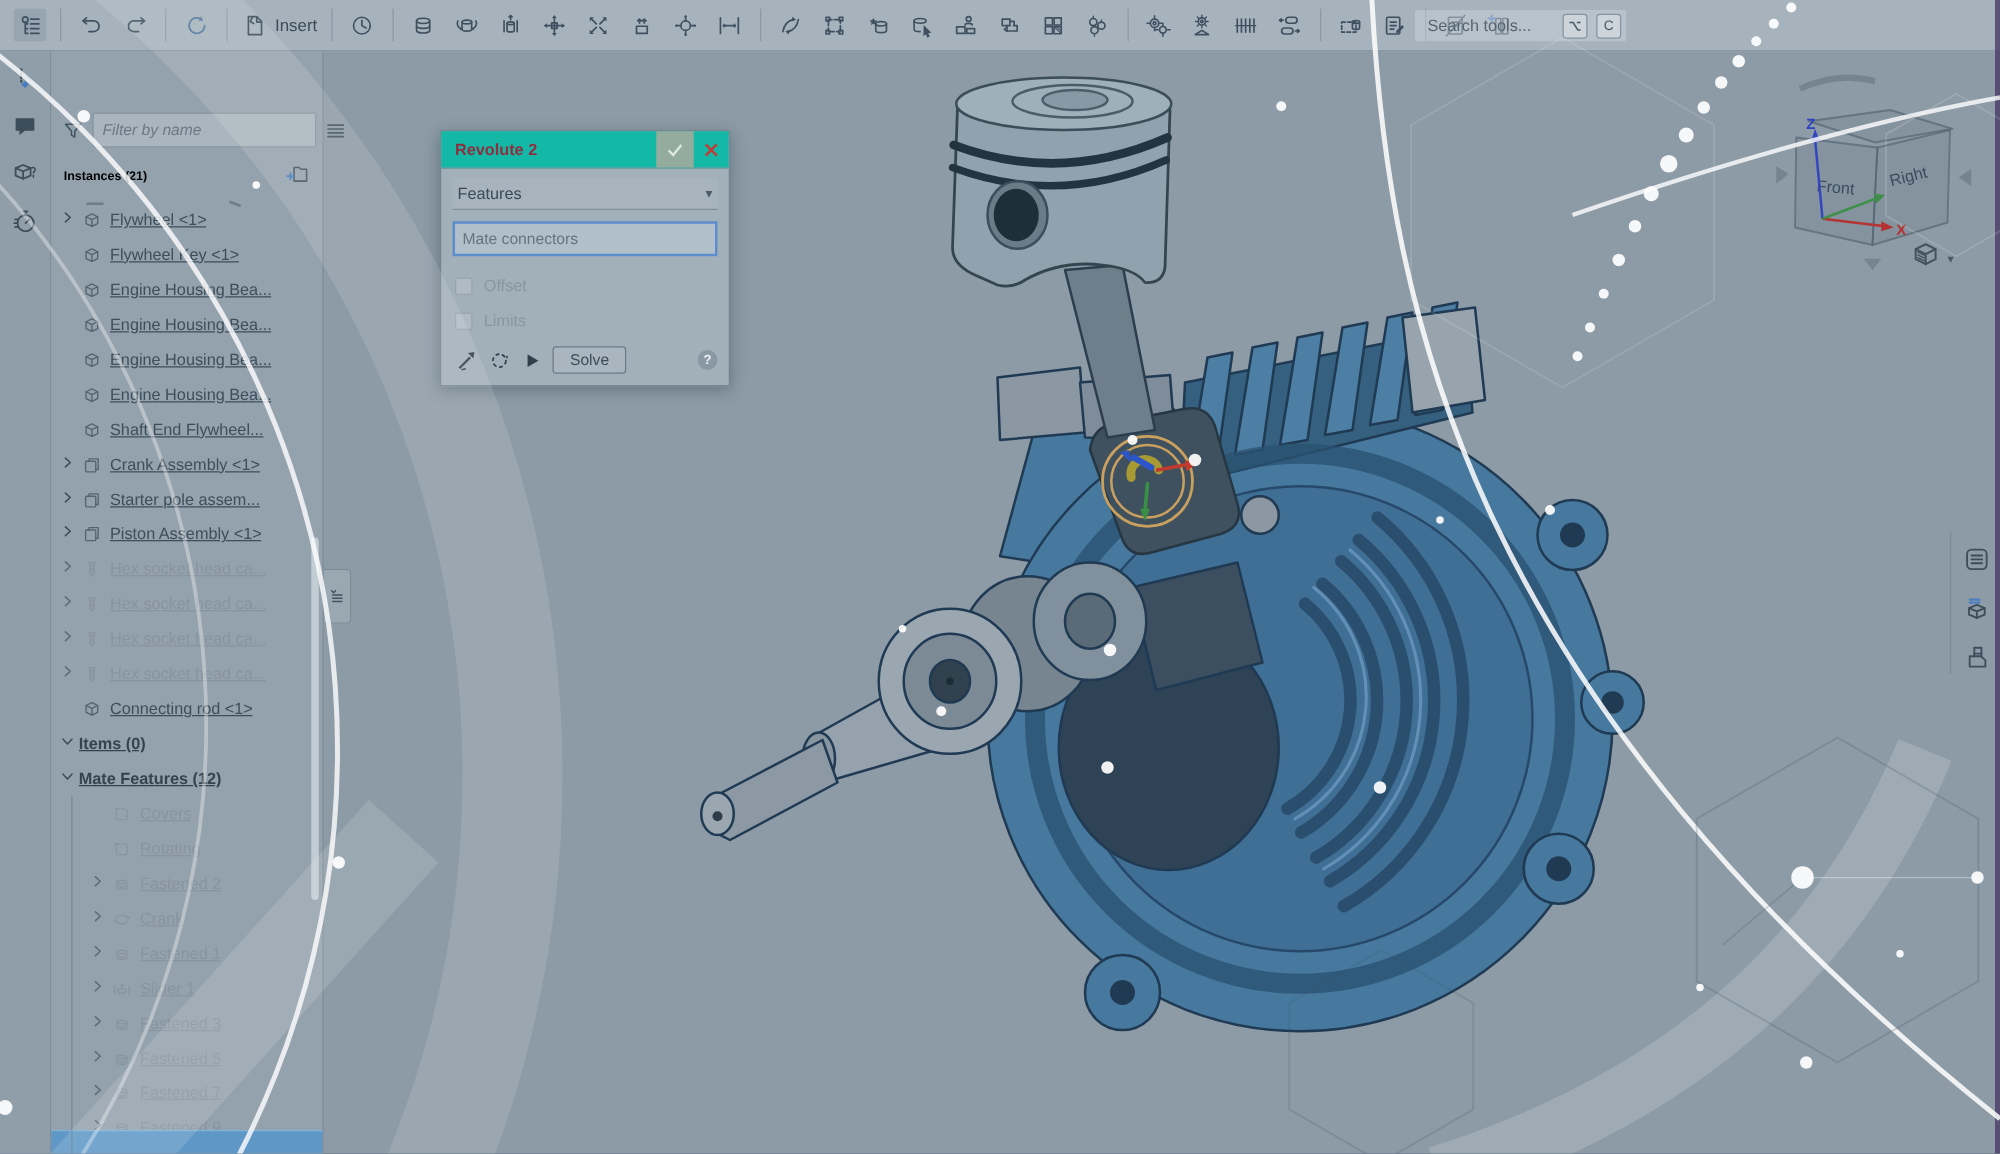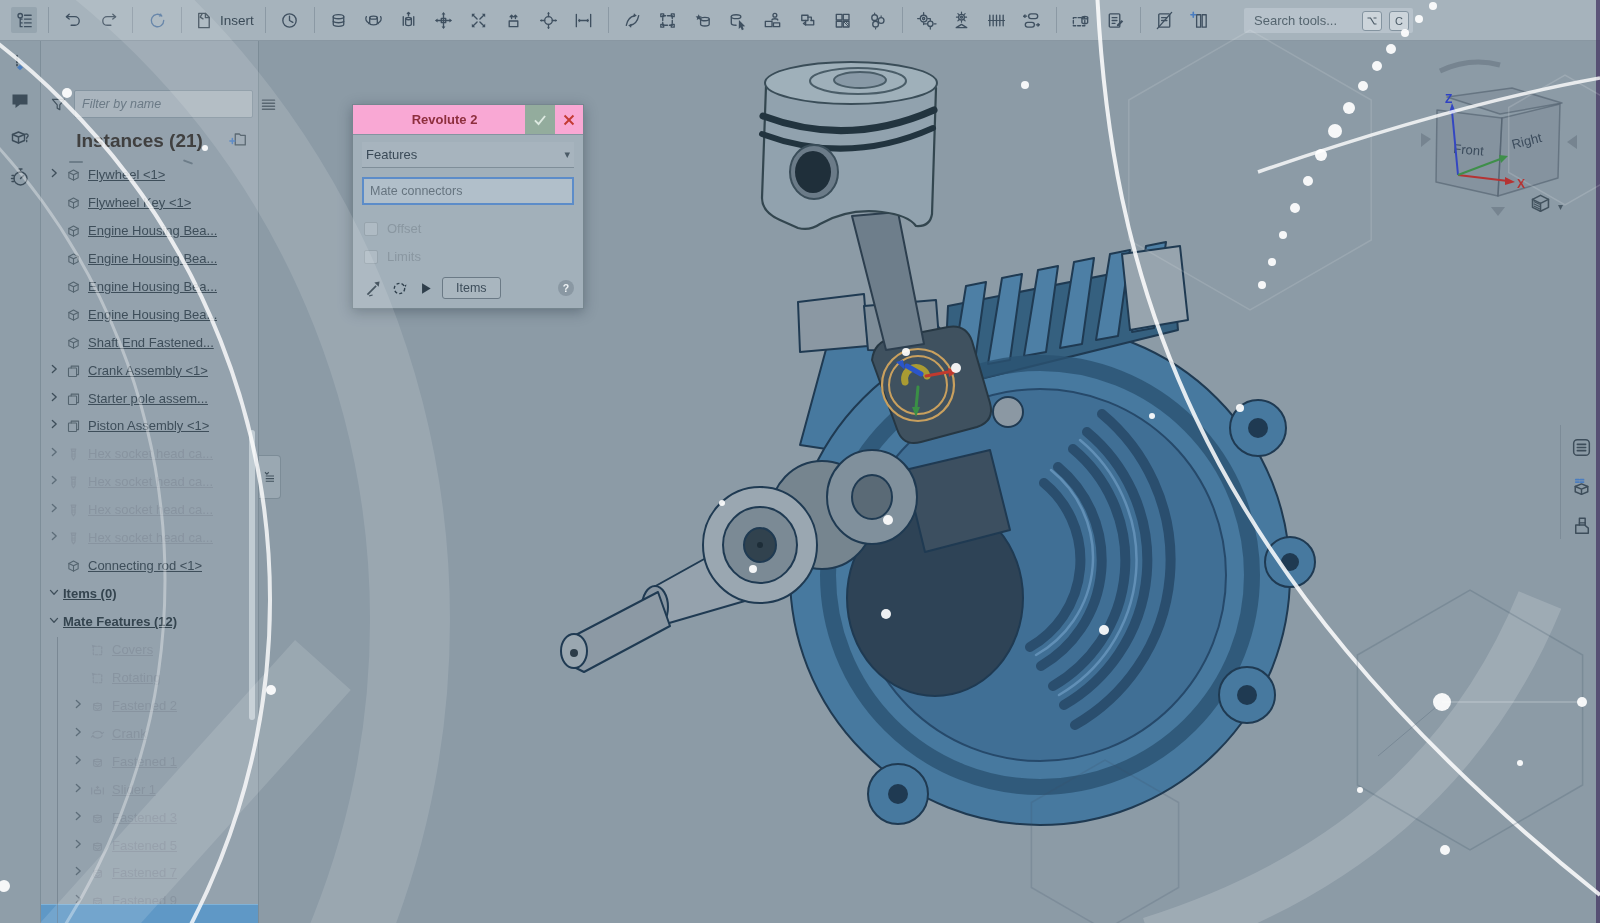--- a/index.html
+++ b/index.html
@@ -18,7 +18,7 @@
   .tb-blue{color:#54779f;}
   .tb-insert{display:flex;align-items:center;gap:6px;color:#3f5060;cursor:pointer;}
   .tb-insert span{font-size:13.5px;color:#3a4a57;}
-  #searchbox{position:absolute;left:1244px;top:8px;width:157px;height:25px;background:rgba(200,210,218,.5);
+  #searchbox{position:absolute;left:1132px;top:8px;width:157px;height:25px;background:rgba(200,210,218,.5);
              border-radius:2px;display:flex;align-items:center;padding:0 4px 0 8px;gap:7px;z-index:21;}
   #searchbox input{flex:1;min-width:20px;border:0;outline:0;background:transparent;font-size:13px;
                    color:#3f4f5c;font-family:"Liberation Sans",sans-serif;}

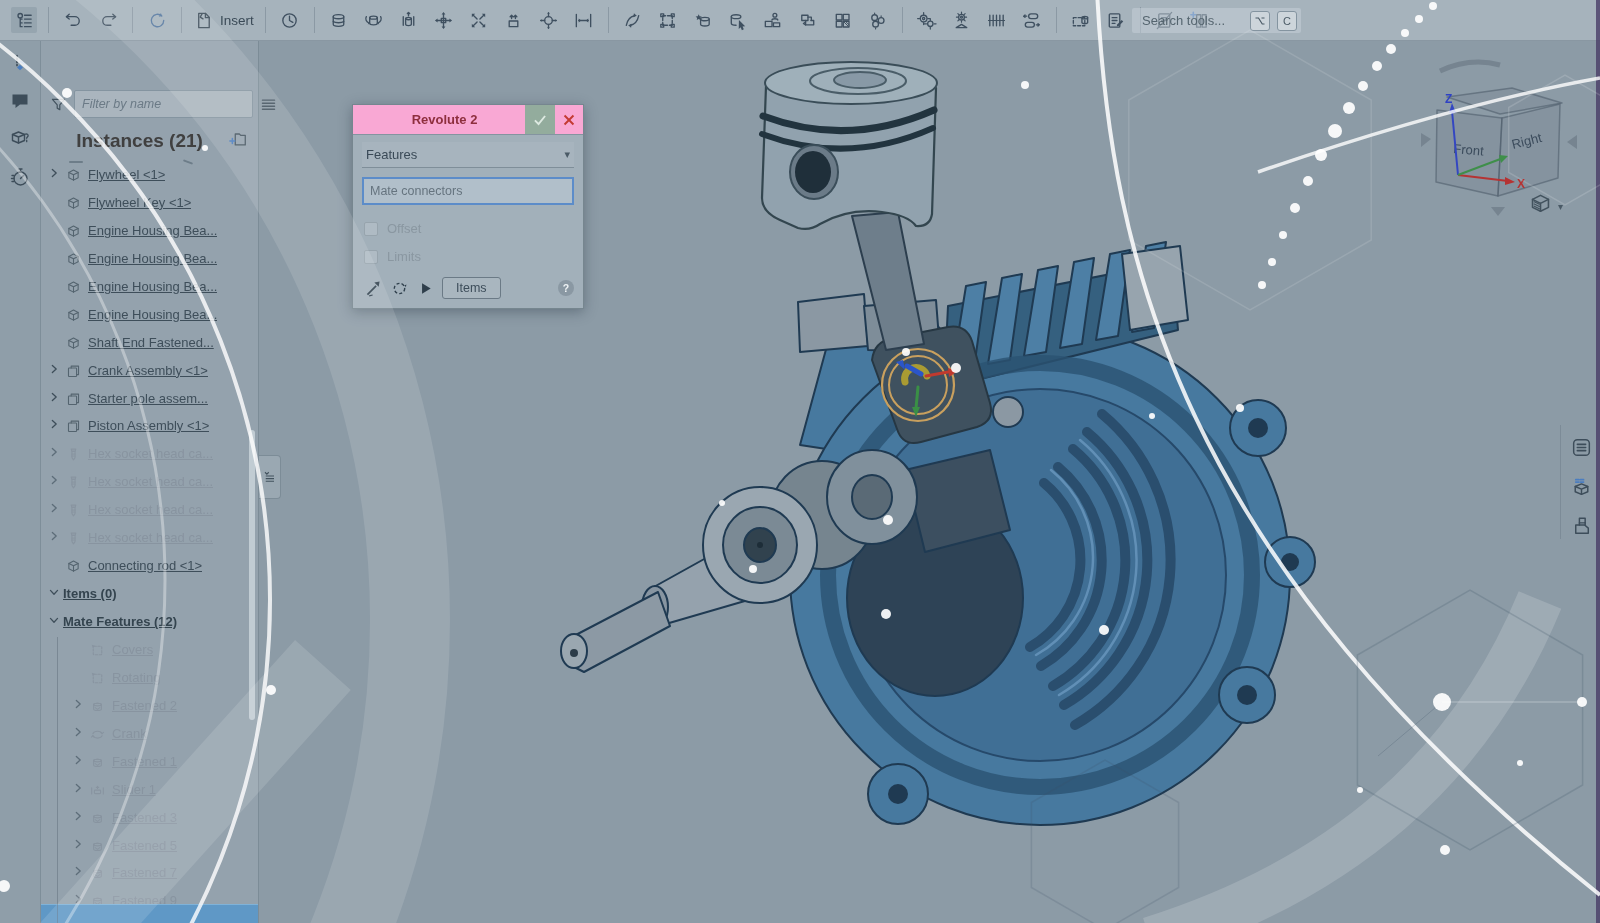--- a/index.html
+++ b/index.html
@@ -70,7 +70,7 @@
   
   #dialog{position:absolute;left:352px;top:104px;width:230px;background:#a2b0ba;border:1px solid #76868f;
           box-shadow:0 3px 12px rgba(25,40,55,.35);z-index:40;font-size:13px;}
-  #dlg-head{height:29px;background:#f9a8d4;border-bottom:1px solid #8494a0;display:flex;align-items:center;text-align:center;}
+  #dlg-head{height:29px;background:#14b8a6;border-bottom:1px solid #8494a0;display:flex;align-items:center;}
   #dlg-title{flex:1;padding-left:11px;font-weight:bold;color:#8e2f3e;font-size:13px;}
   #dlg-ok{width:30px;height:29px;background:#93ac9d;display:flex;align-items:center;justify-content:center;
           color:#dde9e1;cursor:pointer;}

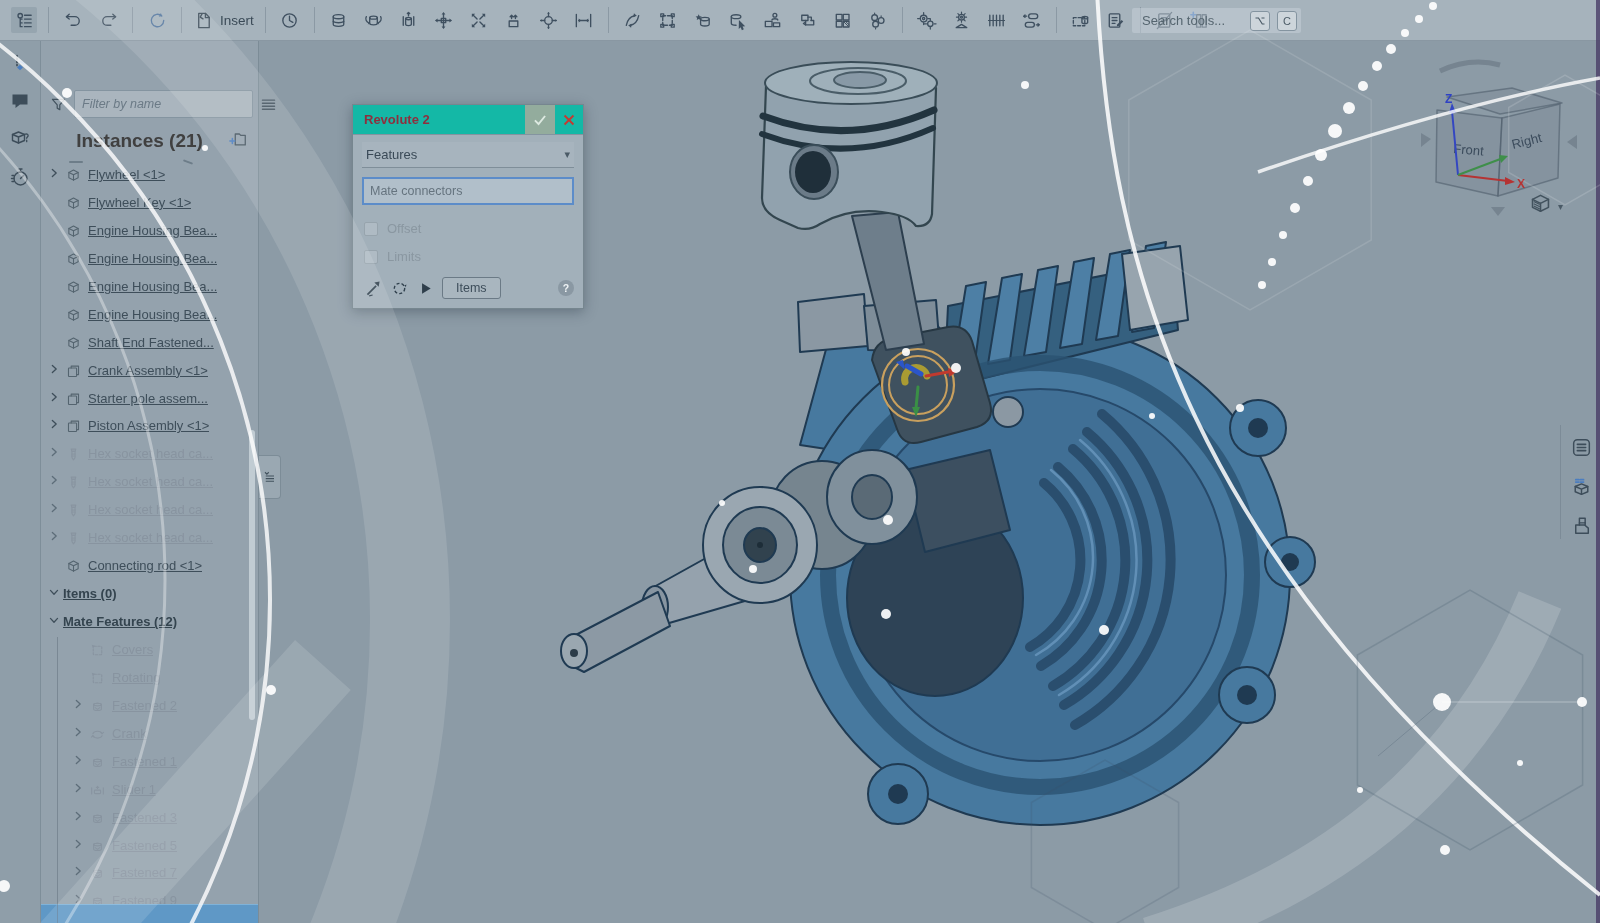--- a/index.html
+++ b/index.html
@@ -43,7 +43,7 @@
                font-family:"Liberation Sans",sans-serif;}
   #filterinput::placeholder{color:#6b7a86;font-style:italic;}
   #insthdr{display:flex;align-items:center;padding:6px 10px 4px 10px;}
-  #insthdr .t{font-size:19px;font-weight:bold;color:#404040;flex:1;text-align:center;}
+  #insthdr .t{font-size:10px;font-weight:bold;color:#000000;flex:1;}
   #insthdr .nf{color:#44545f;cursor:pointer;}
   #insthdr .nf svg{width:20px;height:20px;}
   #partialrow{height:10px;position:relative;overflow:hidden;}

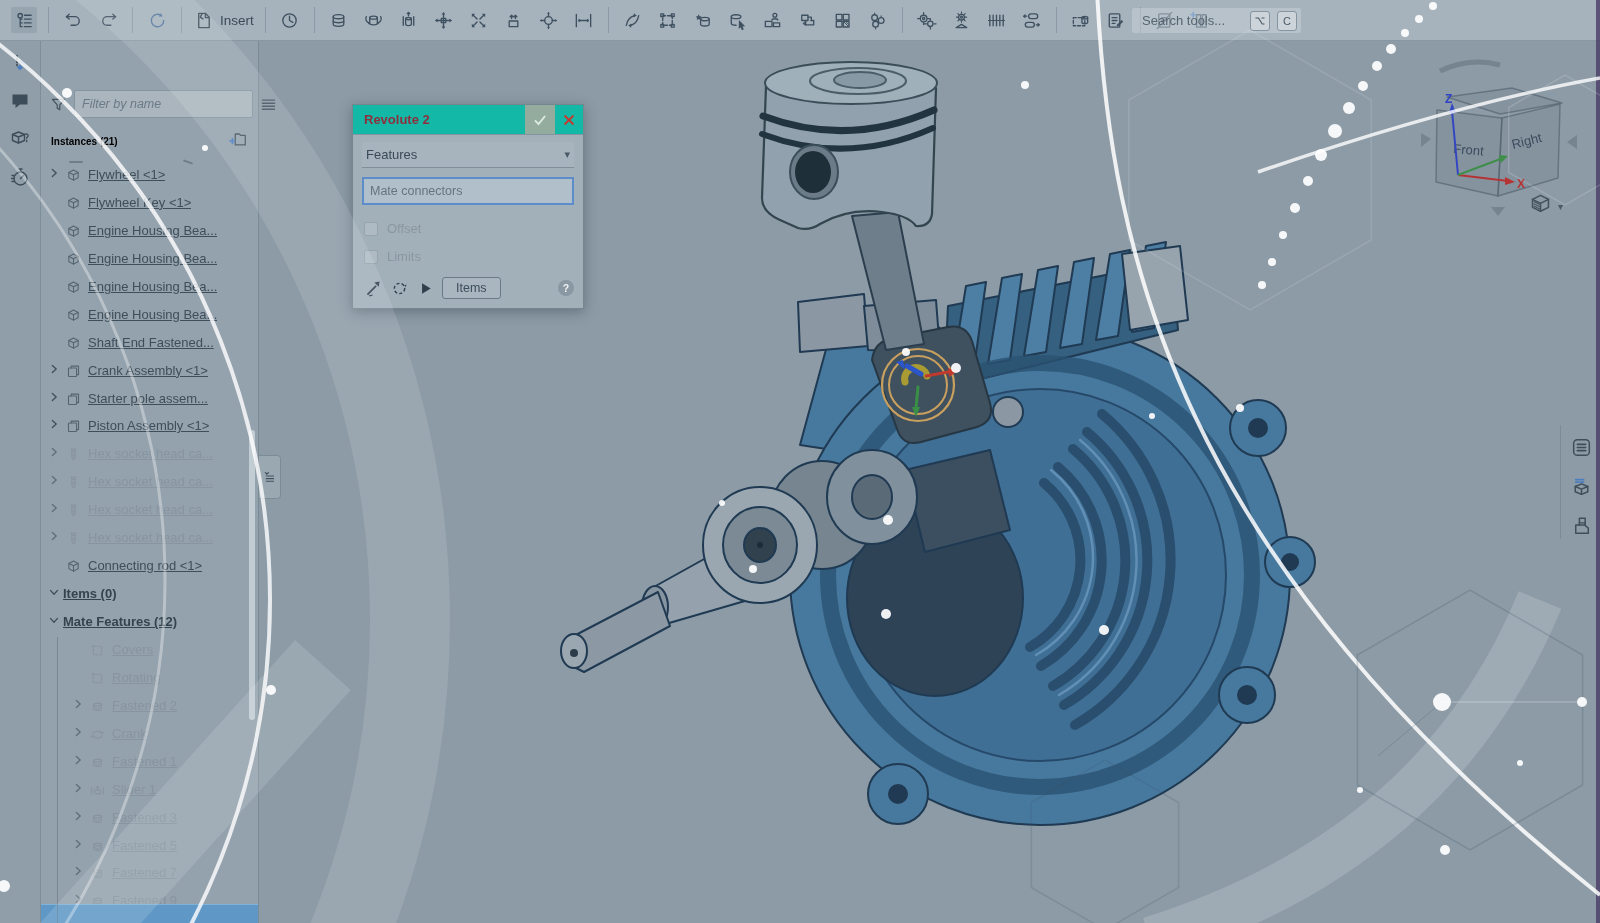--- a/index.html
+++ b/index.html
@@ -995,7 +995,7 @@
               <path d="M7 5l10 6-10 6z" fill="currentColor"></path>
             </svg>
           </span>
-        <button id="dlg-solve">Items</button>
+        <button id="dlg-solve">Solve</button>
         <span id="dlg-help">?</span>
       </div>
     </div>

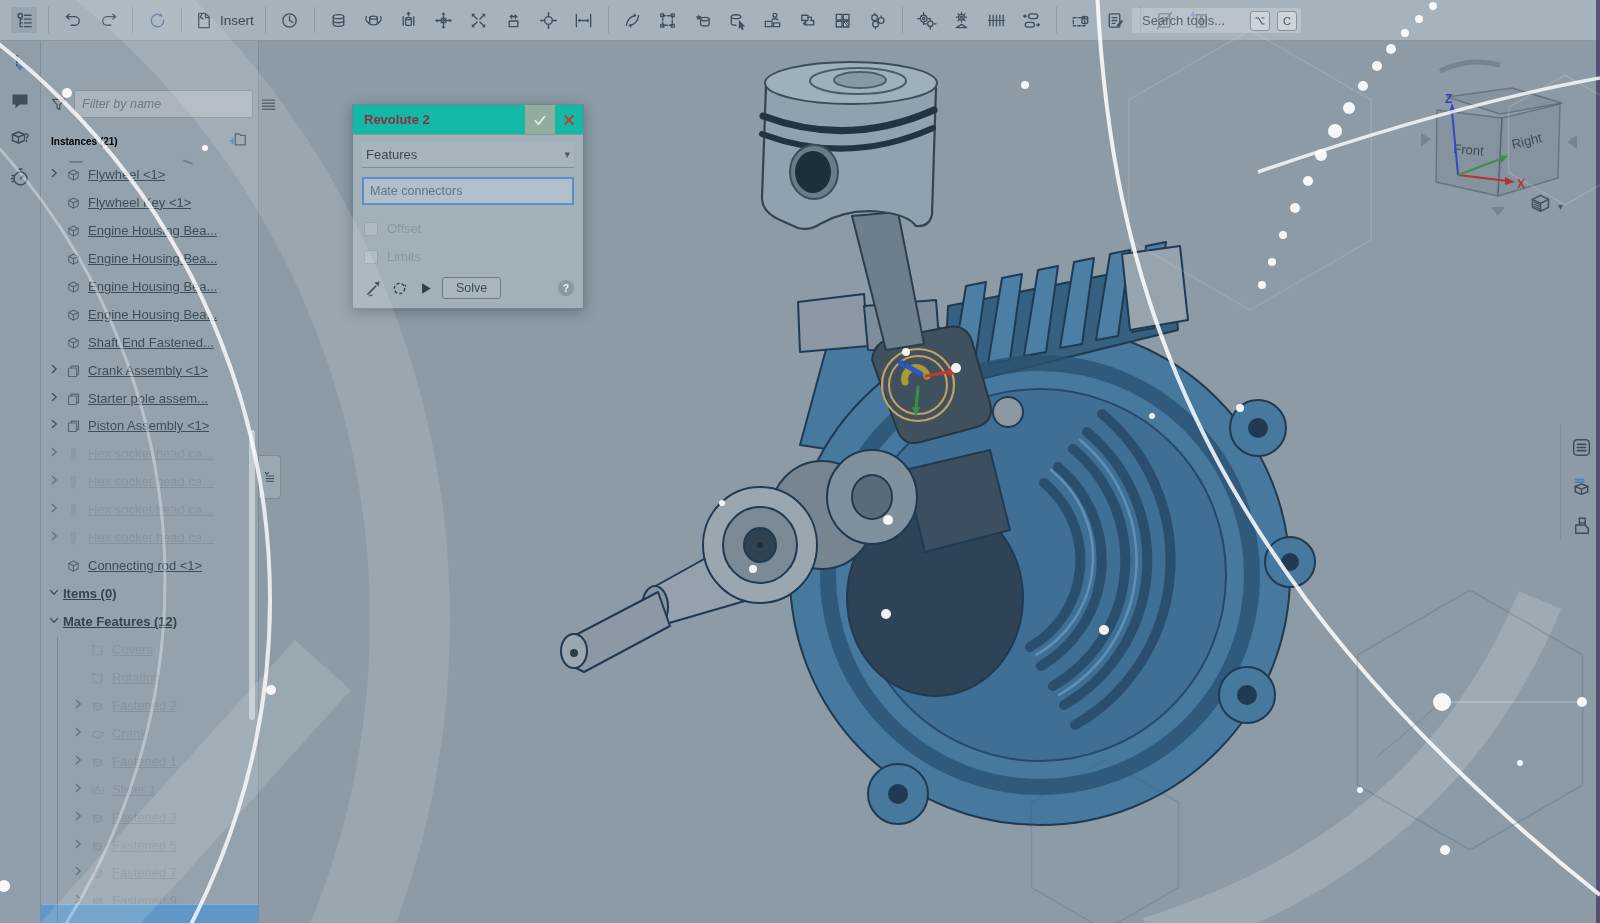--- a/index.html
+++ b/index.html
@@ -626,7 +626,7 @@
               <path d="M5 7l6 3 6-3M11 10v7"></path>
             </svg>
           </span>
-          <span class="lbl">Shaft End Fastened...</span>
+          <span class="lbl">Shaft End Flywheel...</span>
         </div>
         <div class="trow">
           <span class="pad" style="width: 4px;"></span>

